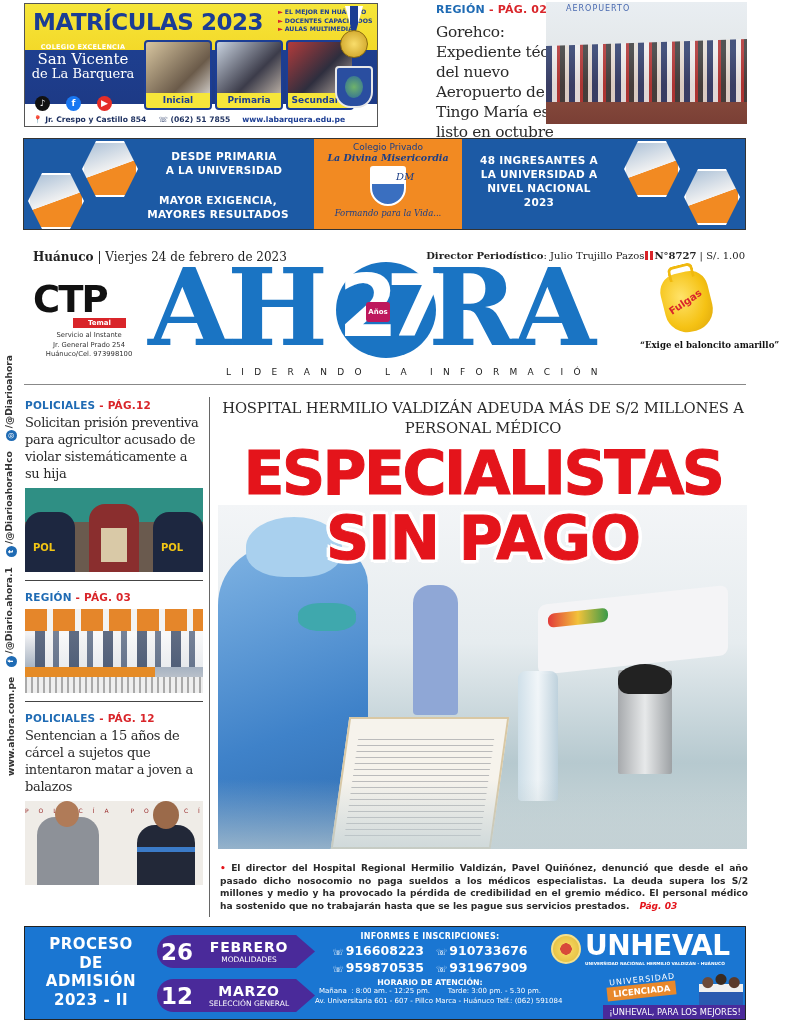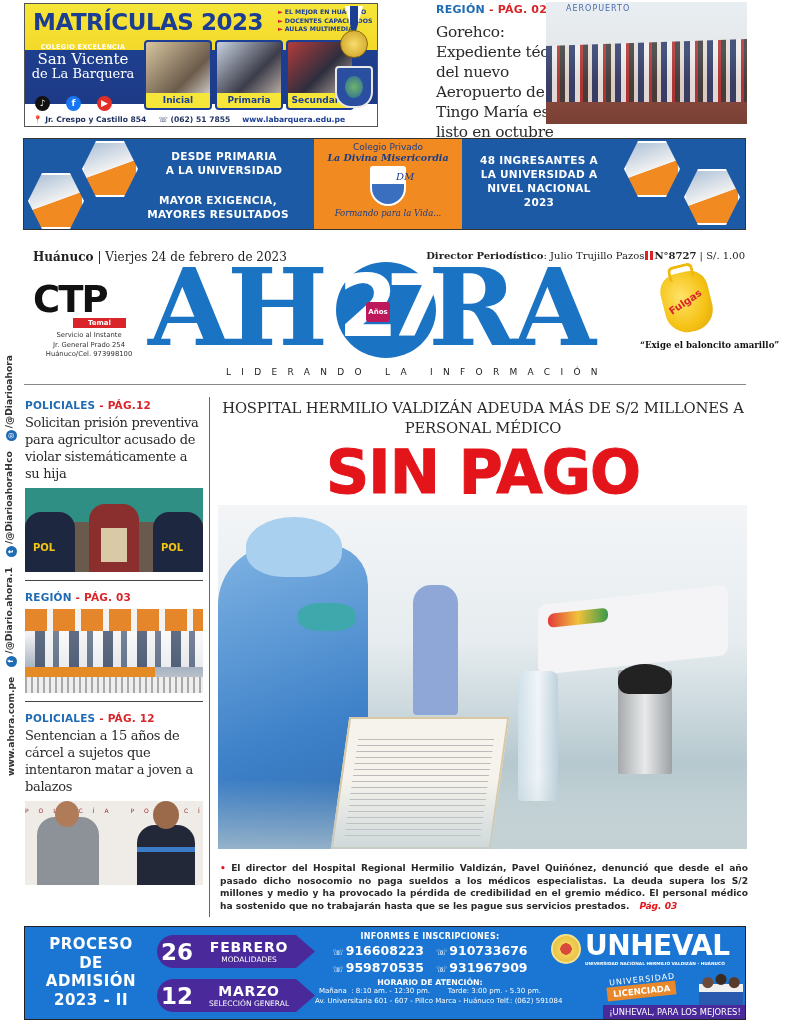--- a/index.html
+++ b/index.html
@@ -356,6 +356,7 @@
     <div class="floor"></div>
 </div>
 <div class="big-head">
+  <div class="l1">ESPECIALISTAS</div>
   <div class="l2">SIN PAGO</div>
 </div>
 <div class="lead-caption">

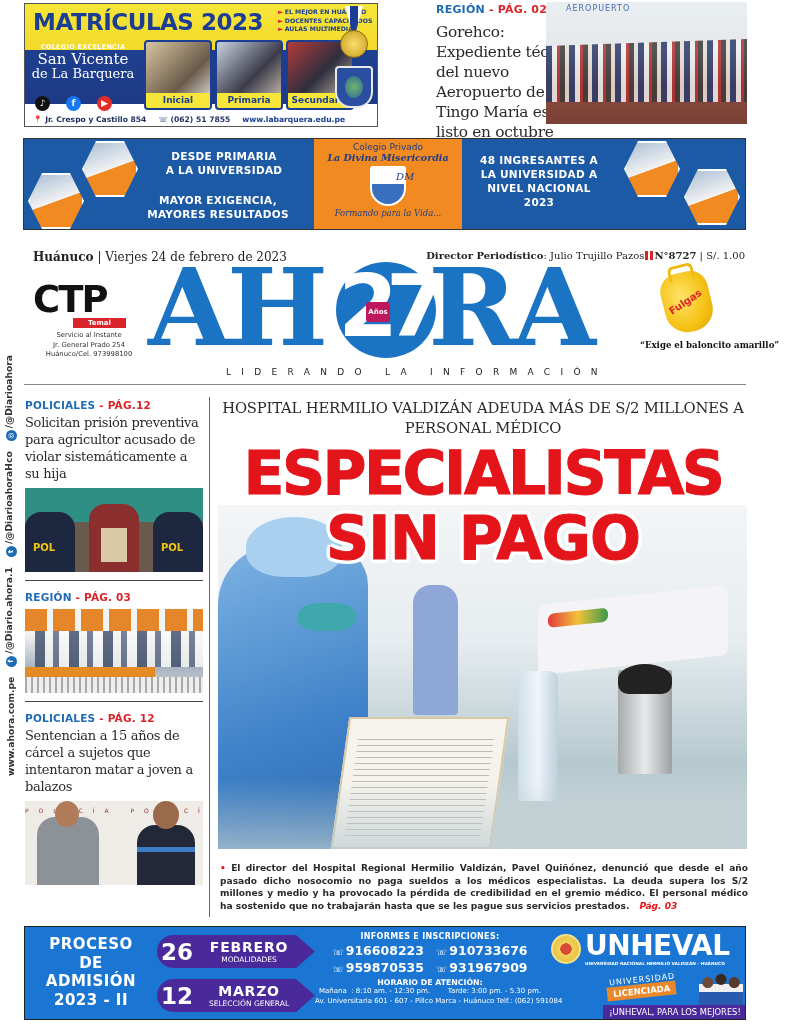--- a/index.html
+++ b/index.html
@@ -391,7 +391,7 @@
       <div><span>959870535</span><span>931967909</span></div>
     </div>
     <div class="h2">HORARIO DE ATENCIÓN:</div>
-    <div class="sm" style="white-space:pre">Mañana  : 8:10 am. - 12:30 pm.        Tarde: 3:00 pm. - 5.30 pm.</div>
+    <div class="sm" style="white-space:pre">Mañana  : 8:00 am. - 12:25 pm.        Tarde: 3:00 pm. - 5.30 pm.</div>
     <div class="sm">Av. Universitaria 601 - 607 - Pillco Marca - Huánuco Telf.: (062) 591084</div>
   </div>
   <div class="uni">

